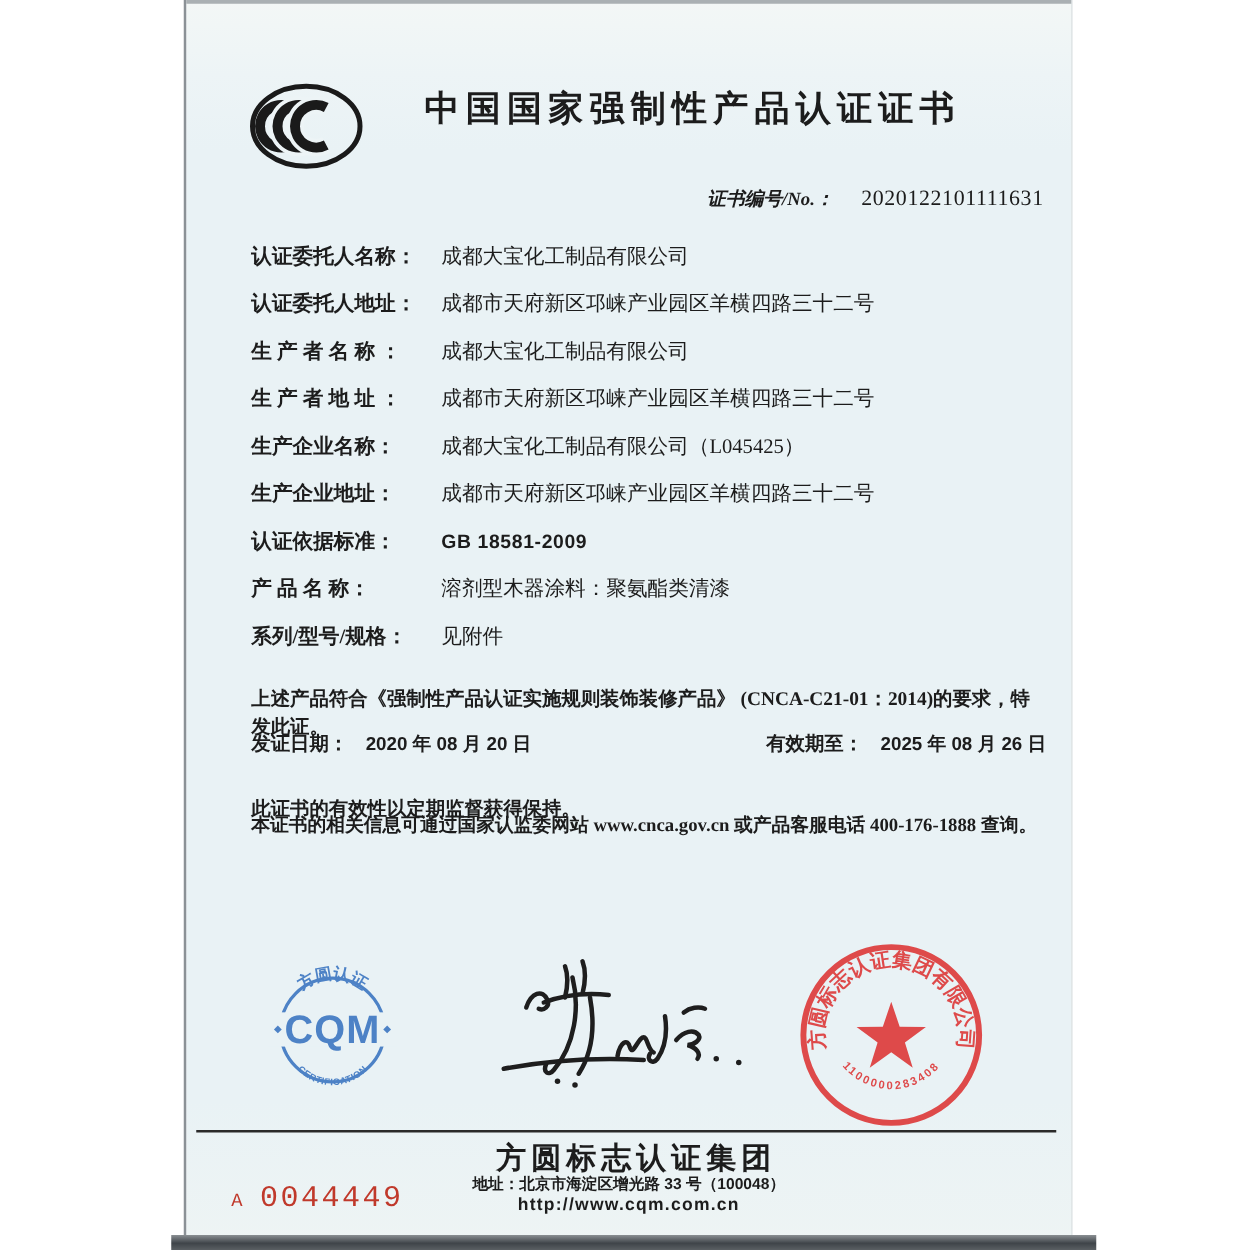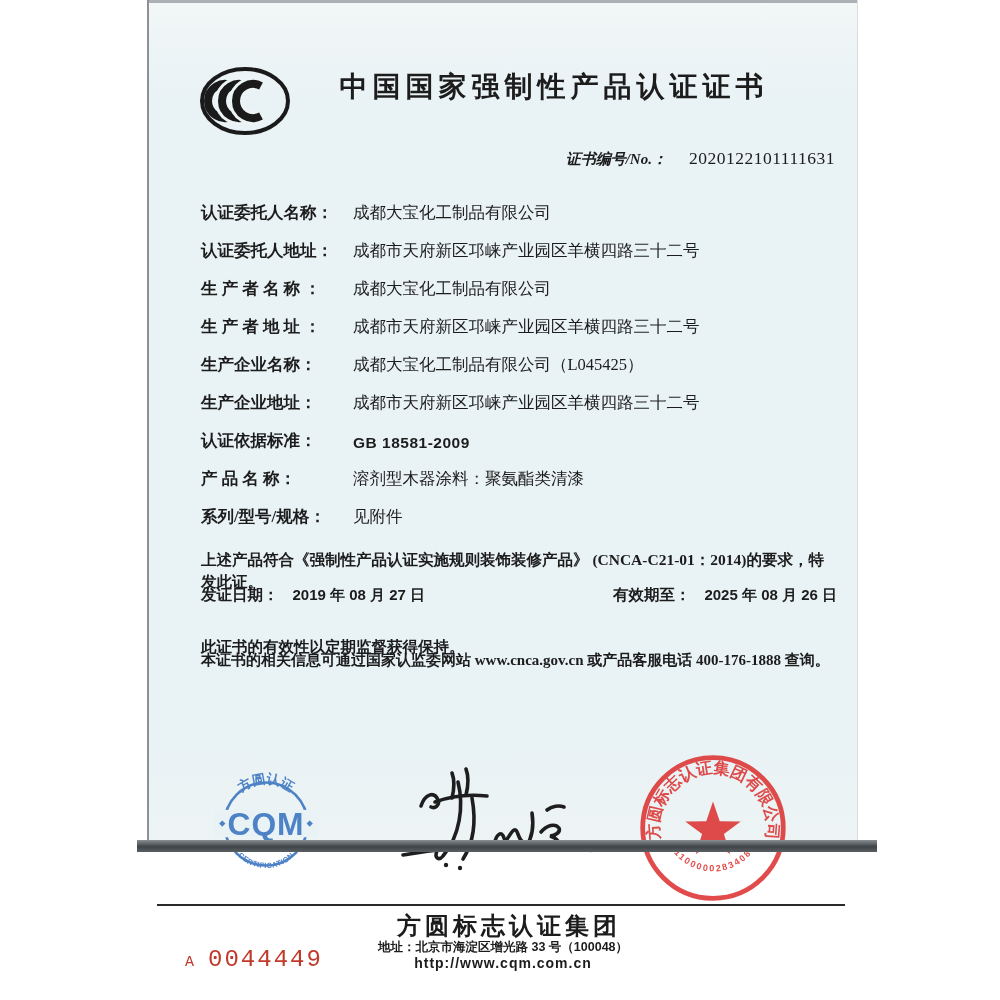--- a/index.html
+++ b/index.html
@@ -10,7 +10,7 @@
     color:#1c1c1c;
   }
   .page{
-    position:absolute;left:147px;top:0;width:708px;height:852px;
+    position:absolute;left:147px;top:0;width:708px;height:1000px;
     background:linear-gradient(180deg,#f3f7f6 0%,#edf4f6 6%,#e9f2f5 12%,#e9f2f5 88%,#eef4f4 100%);
     border-left:2px solid #8b9196;
     border-right:1px solid #d8dee0;

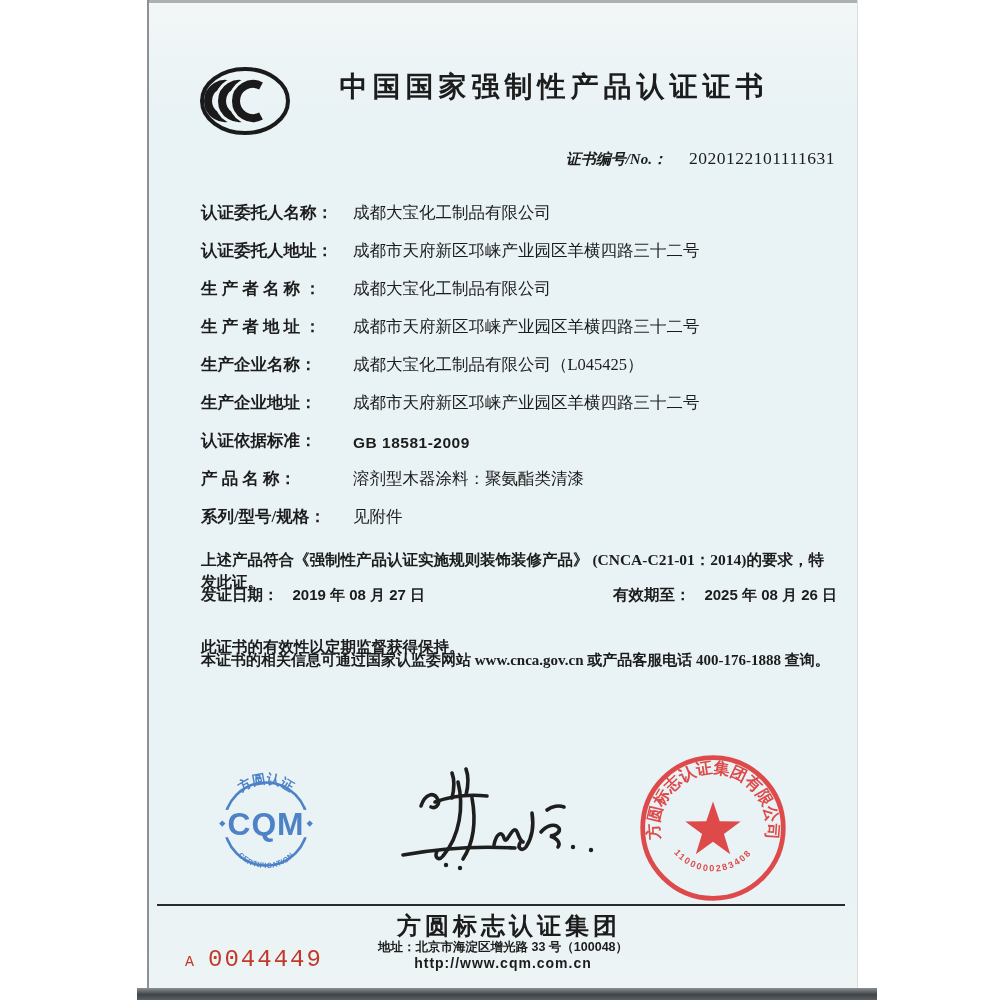--- a/index.html
+++ b/index.html
@@ -34,7 +34,7 @@
   .certno .num{font-size:17.5px;letter-spacing:0.5px;margin-left:22px;}
   
   .fields{position:absolute;left:52px;right:16px;top:186px;}
-  .row{display:flex;height:38px;align-items:flex-end;}
+  .row{display:flex;height:38px;align-items:center;}
   .row .label{flex:0 0 152px;font-weight:700;font-size:16.5px;white-space:nowrap;}
   .row .value{font-size:16.5px;white-space:nowrap;}
   .row.sansval .value{font-family:"Liberation Sans","DejaVu Sans",sans-serif;font-weight:700;font-size:15.5px;letter-spacing:0.5px;padding-top:1px;}

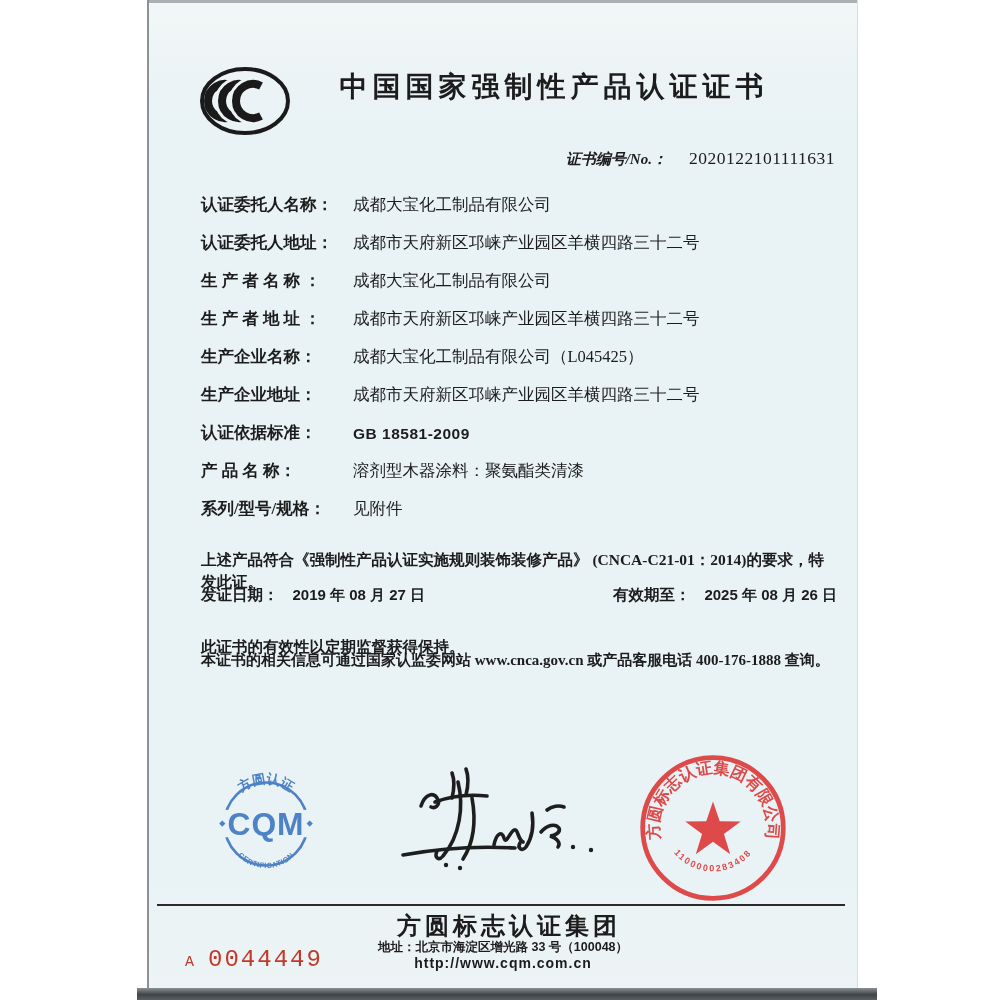--- a/index.html
+++ b/index.html
@@ -127,7 +127,7 @@
 
   <div class="dates">
     <span>
-      <span>发证日期：</span><span class="val">2019 年 08 月 27 日</span>
+      <span>发证日期：</span><span class="val">2020 年 08 月 20 日</span>
     </span>
     <span>
       <span>有效期至：</span><span class="val">2025 年 08 月 26 日</span>

